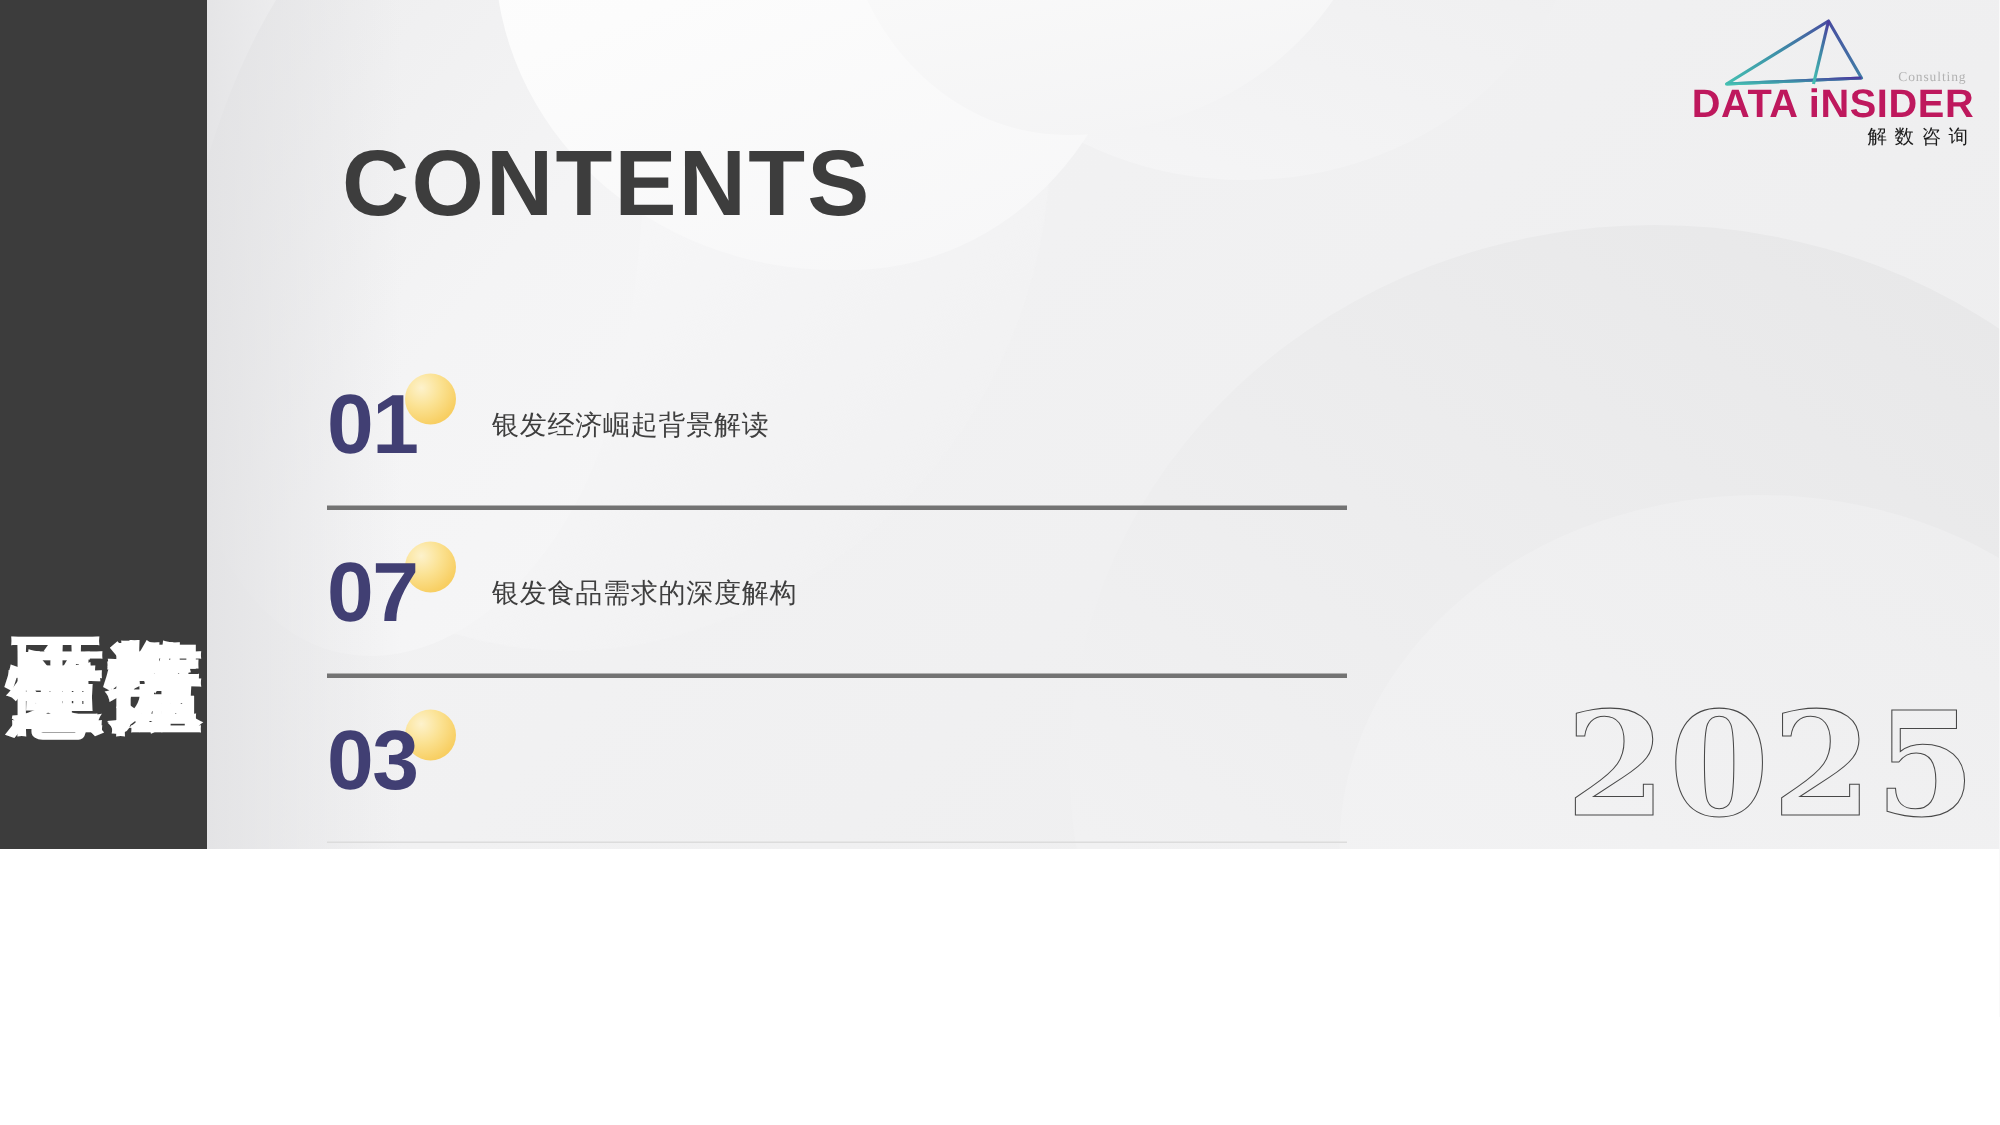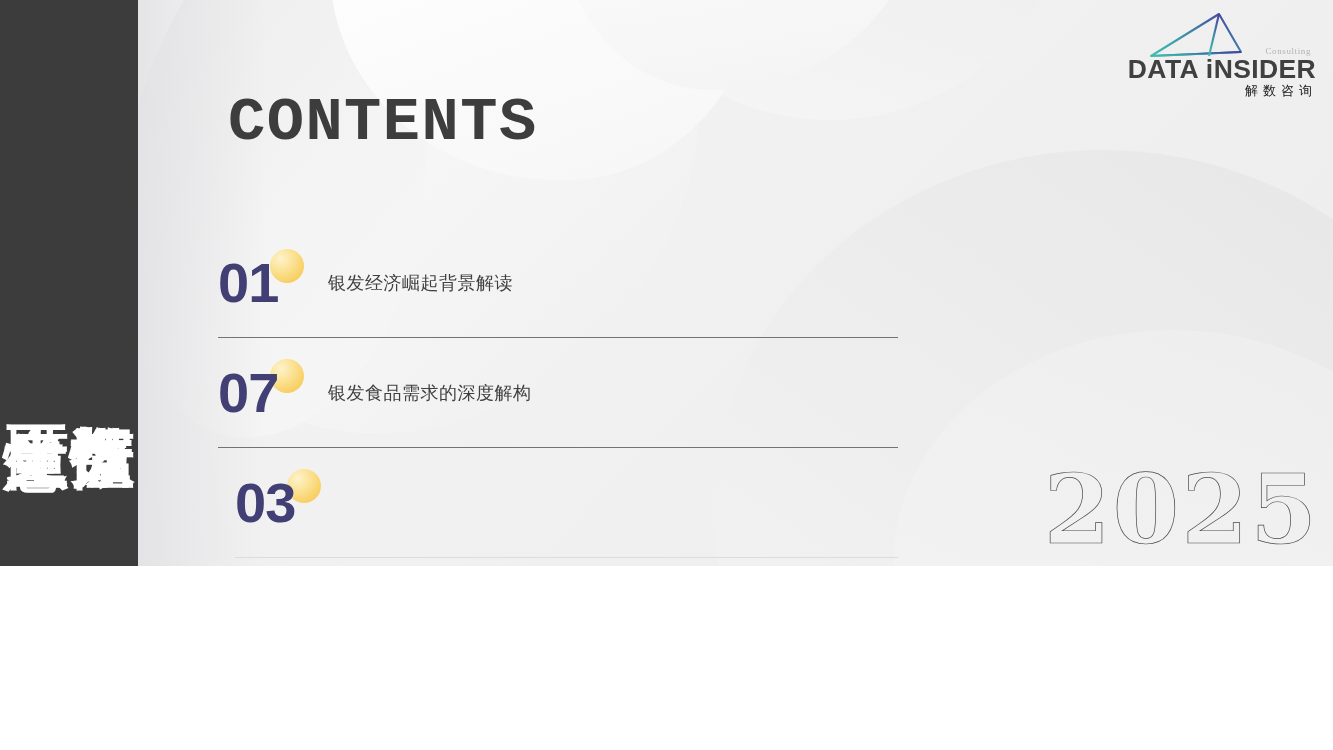--- a/index.html
+++ b/index.html
@@ -166,7 +166,7 @@
     text-align: center;
     font-size: 26.5px;
     font-weight: 700;
-    color: #404040;
+    color: #be185d;
     letter-spacing: .4px;
     line-height: 1;
     white-space: nowrap;

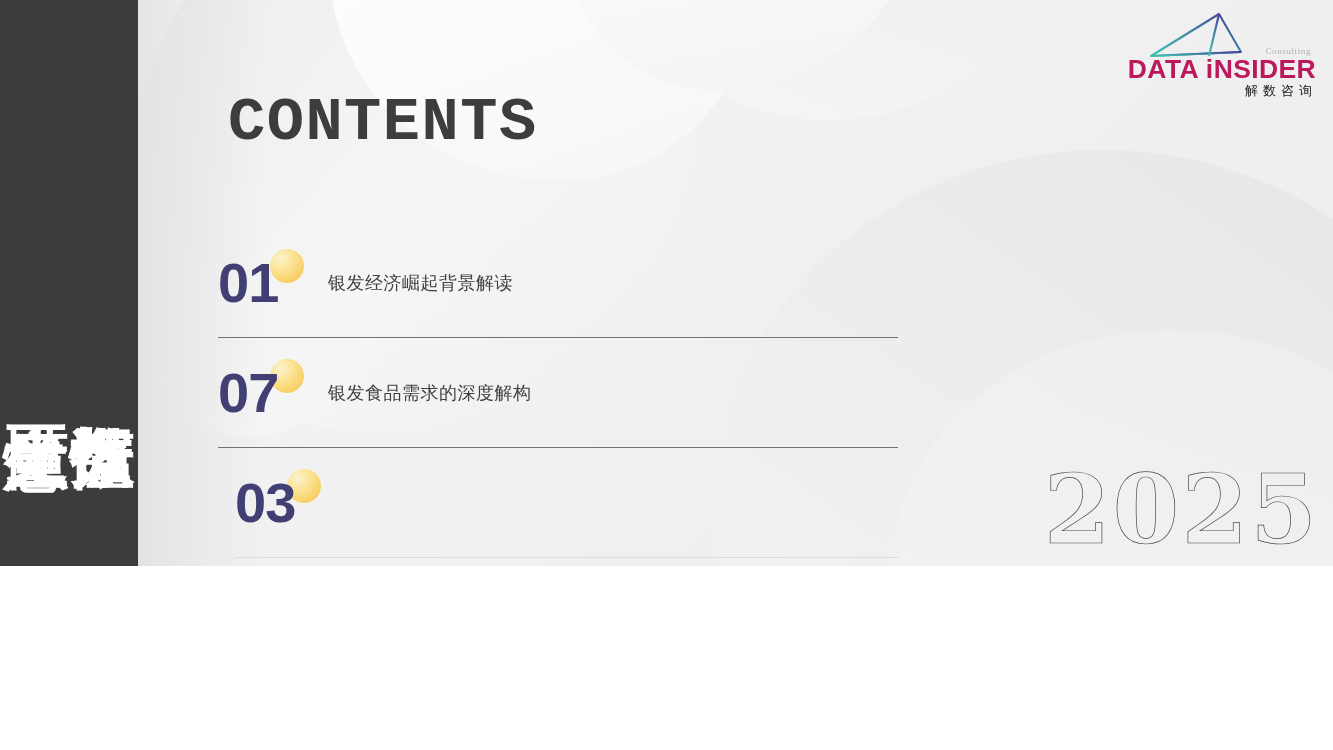--- a/index.html
+++ b/index.html
@@ -194,7 +194,6 @@
     color: #3d3d3d;
     letter-spacing: 1.5px;
     line-height: 1;
-    font-family: Liberation Mono, monospace;
   }
 
   

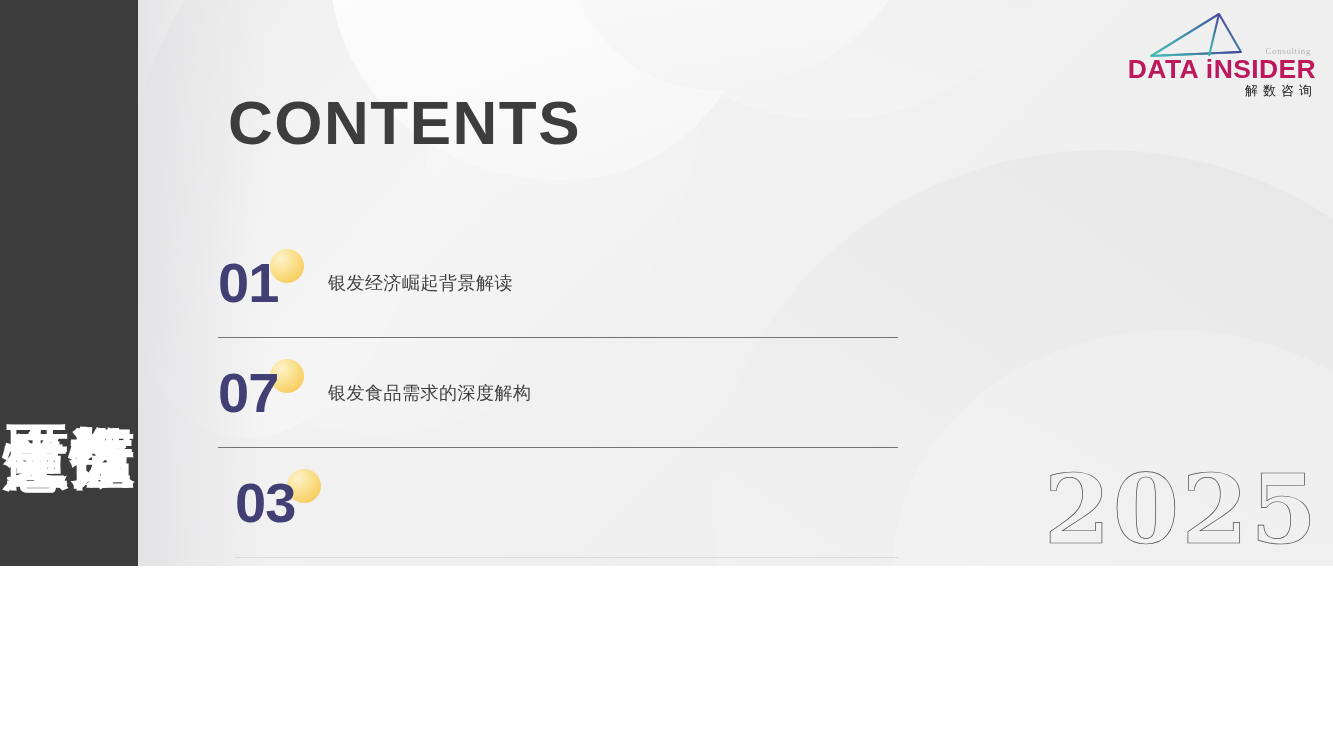--- a/index.html
+++ b/index.html
@@ -208,7 +208,7 @@
     height: 109px;
     display: flex;
     align-items: center;
-    border-bottom: 1px solid #737373;
+    border-bottom: 3px solid #737373;
   }
   .toc-row:last-child { border-bottom: 1px solid #dcdcdc; margin-left: 17px; }
 

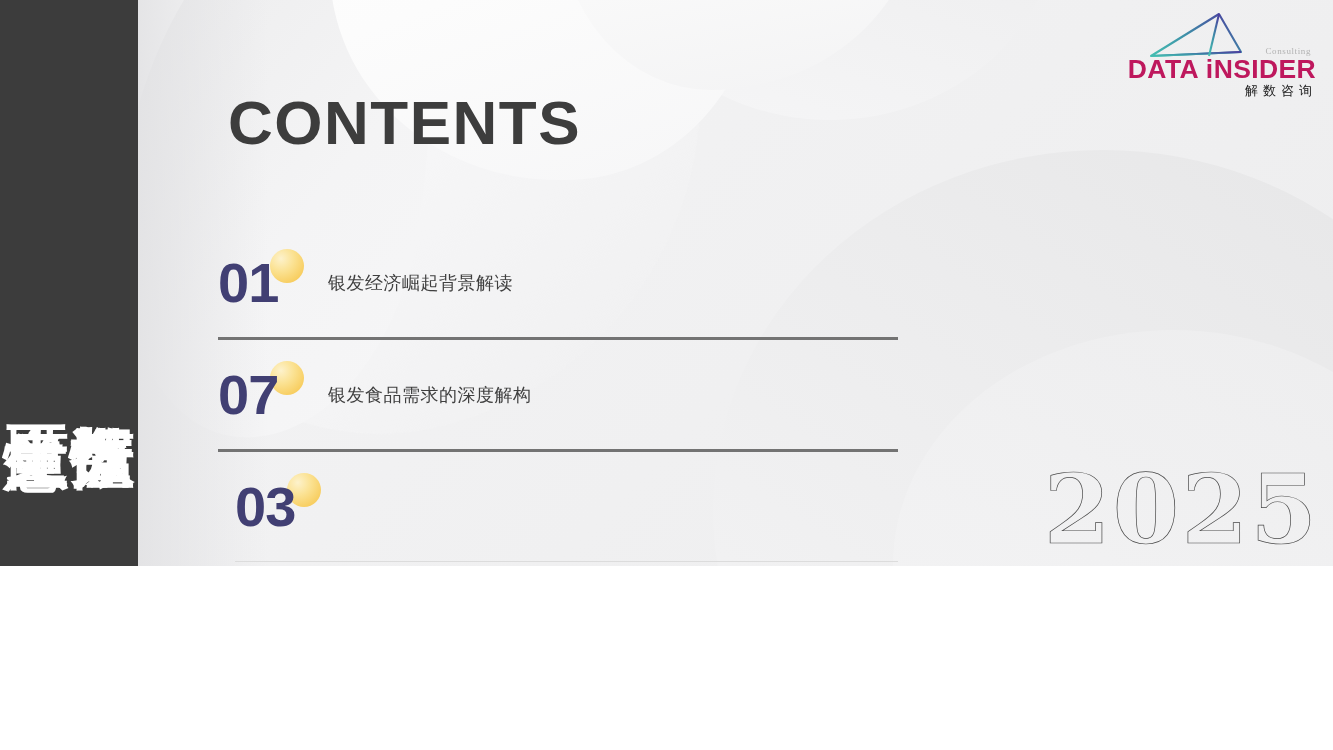--- a/index.html
+++ b/index.html
@@ -210,7 +210,7 @@
     align-items: center;
     border-bottom: 3px solid #737373;
   }
-  .toc-row:last-child { border-bottom: 1px solid #dcdcdc; margin-left: 17px; }
+  .toc-row:last-child { border-bottom: 1px solid #dcdcdc; }
 
   .toc-num-wrap {
     position: relative;

